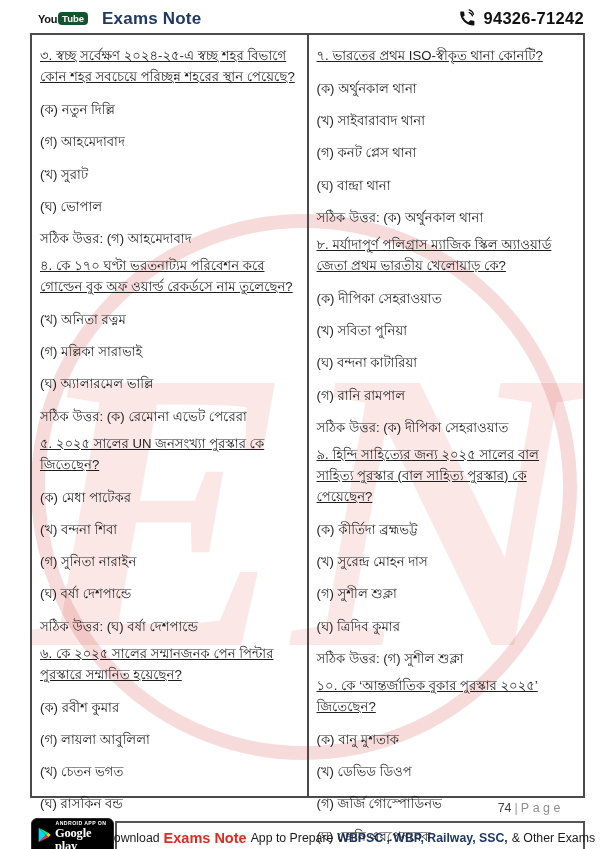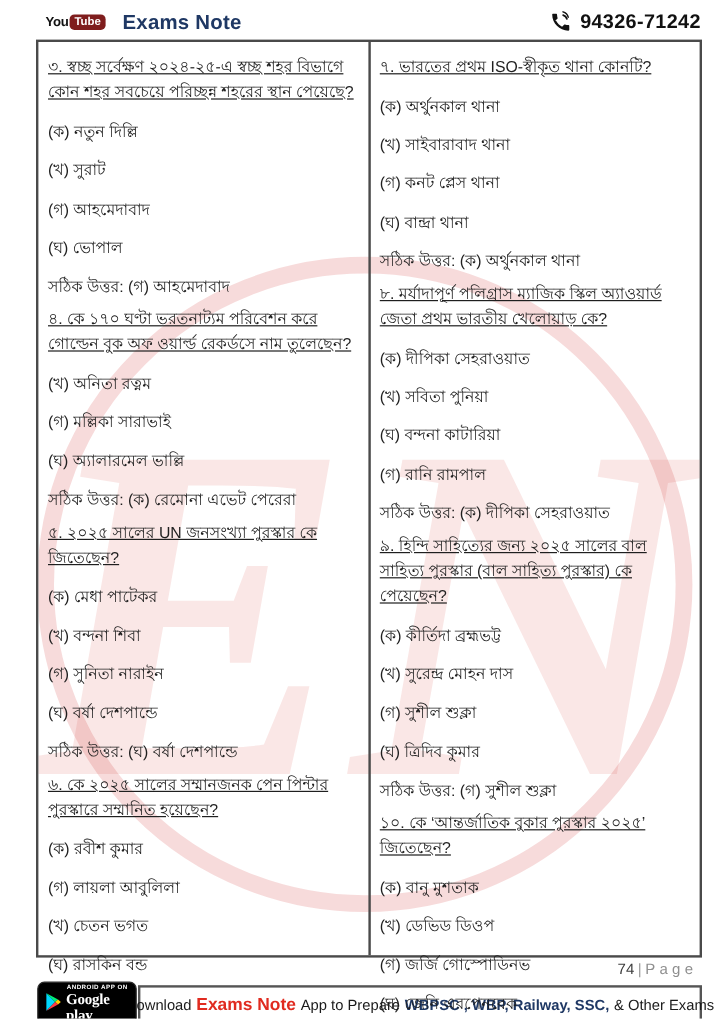--- a/index.html
+++ b/index.html
@@ -12,7 +12,7 @@
             display:flex; align-items:center; padding:4px 16px 0 38px; }
   .yt-logo { display:flex; align-items:center; gap:1px; }
   .yt-you { font-size:11px; font-weight:700; color:#111; letter-spacing:-0.3px; }
-  .yt-tube { font-size:9.5px; font-weight:700; color:#fff; background:#7f1d1d;
+  .yt-tube { font-size:9.5px; font-weight:700; color:#fff; background:#14532d;
              border-radius:4px; padding:2px 4px 2px 4px; line-height:1; }
   .brand { margin-left:14px; font-size:17px; font-weight:700; color:#1f3864; letter-spacing:0.2px; }
   .phone-wrap { margin-left:auto; display:flex; align-items:flex-end; gap:7px; }

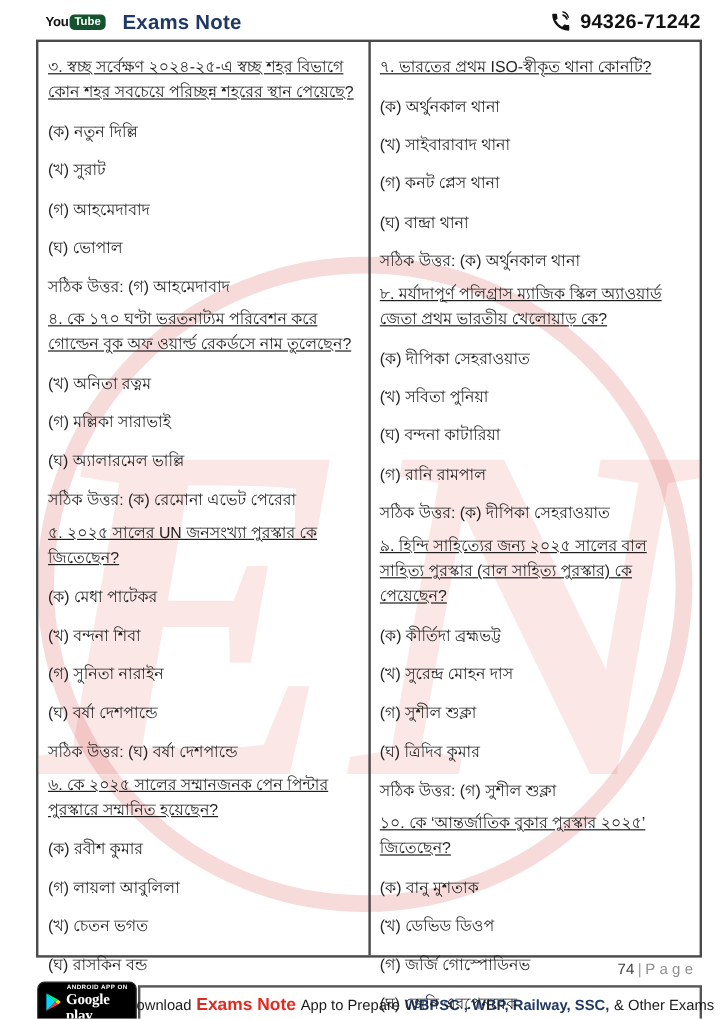--- a/index.html
+++ b/index.html
@@ -88,8 +88,8 @@
         <div class="q-block">
           <div class="q-text">৩. স্বচ্ছ সর্বেক্ষণ ২০২৪-২৫-এ স্বচ্ছ শহর বিভাগে কোন শহর সবচেয়ে পরিচ্ছন্ন শহরের স্থান পেয়েছে?</div>
           <div class="q-option">(ক) নতুন দিল্লি</div>
+          <div class="q-option">(গ) আহমেদাবাদ</div>
           <div class="q-option">(খ) সুরাট</div>
-          <div class="q-option">(গ) আহমেদাবাদ</div>
           <div class="q-option">(ঘ) ভোপাল</div>
           <div class="q-answer">সঠিক উত্তর: (গ) আহমেদাবাদ</div>
         </div>

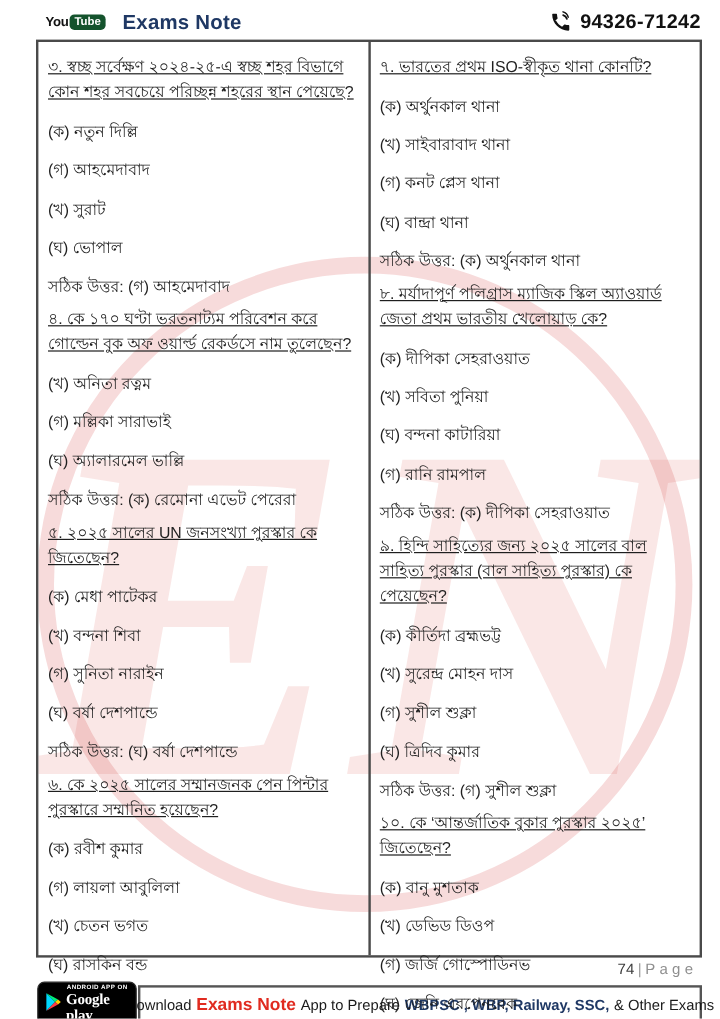--- a/index.html
+++ b/index.html
@@ -33,7 +33,7 @@
   .q-answer{ font-size:13.2px; line-height:1.45; color:#1f1f1f; margin:1px 0 7px; }
 
   
-  .page-num { position:absolute; top:801px; right:19px; font-size:12.5px; z-index:2; }
+  .page-num { position:absolute; top:801px; right:36px; font-size:12.5px; z-index:2; }
   .pn-num { color:#3c3c3c; }
   .pn-sep { color:#9a9a9a; margin:0 3px; }
   .pn-word { color:#8f8f8f; letter-spacing:3.5px; }

